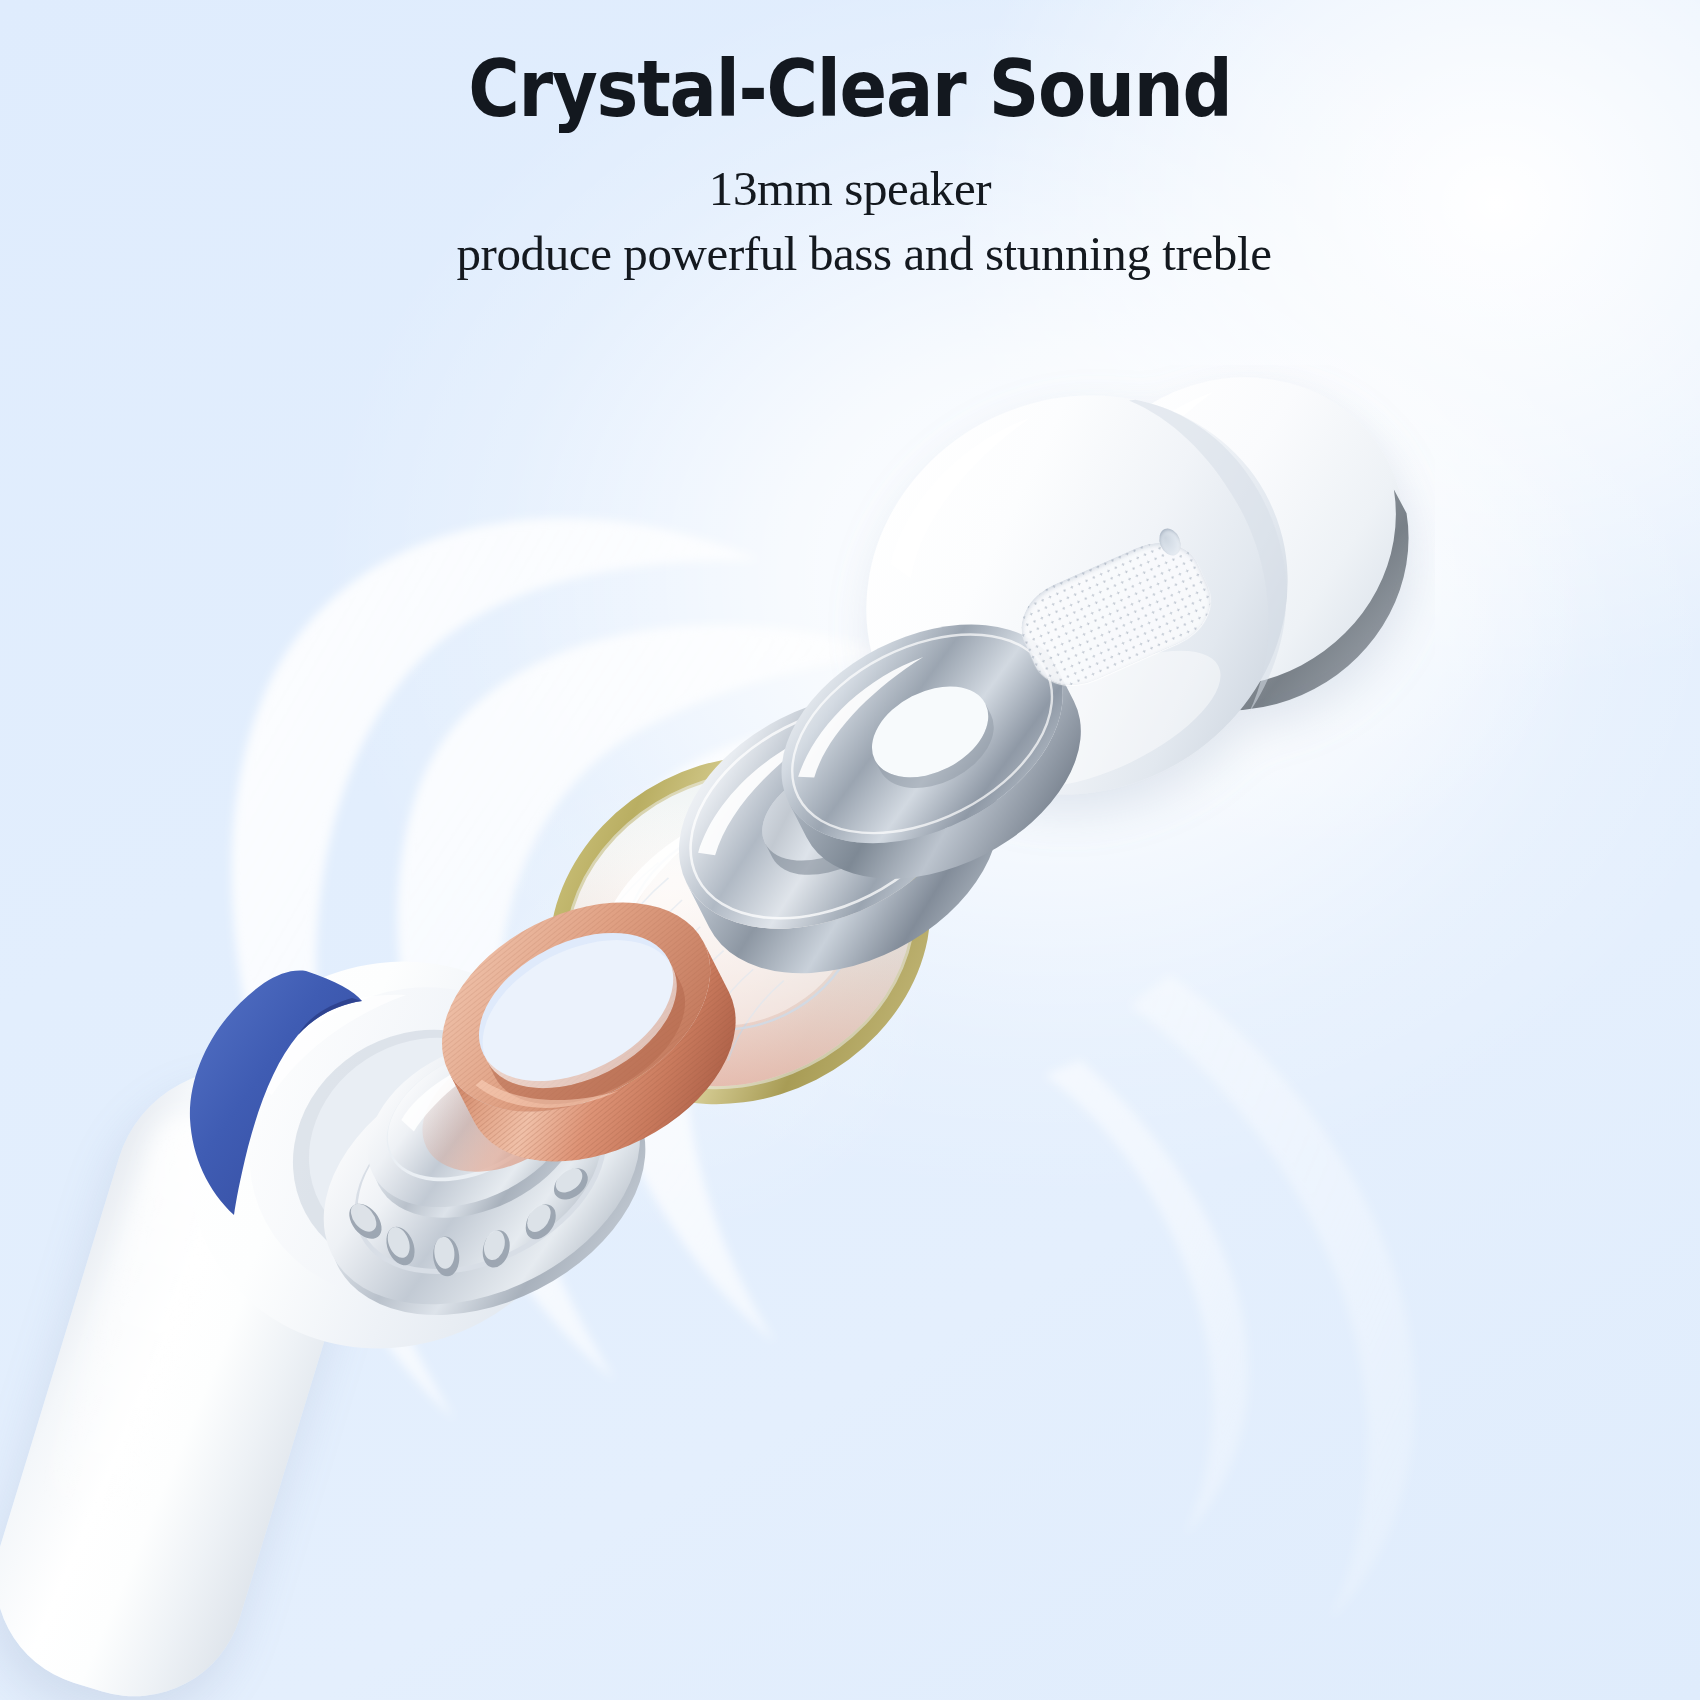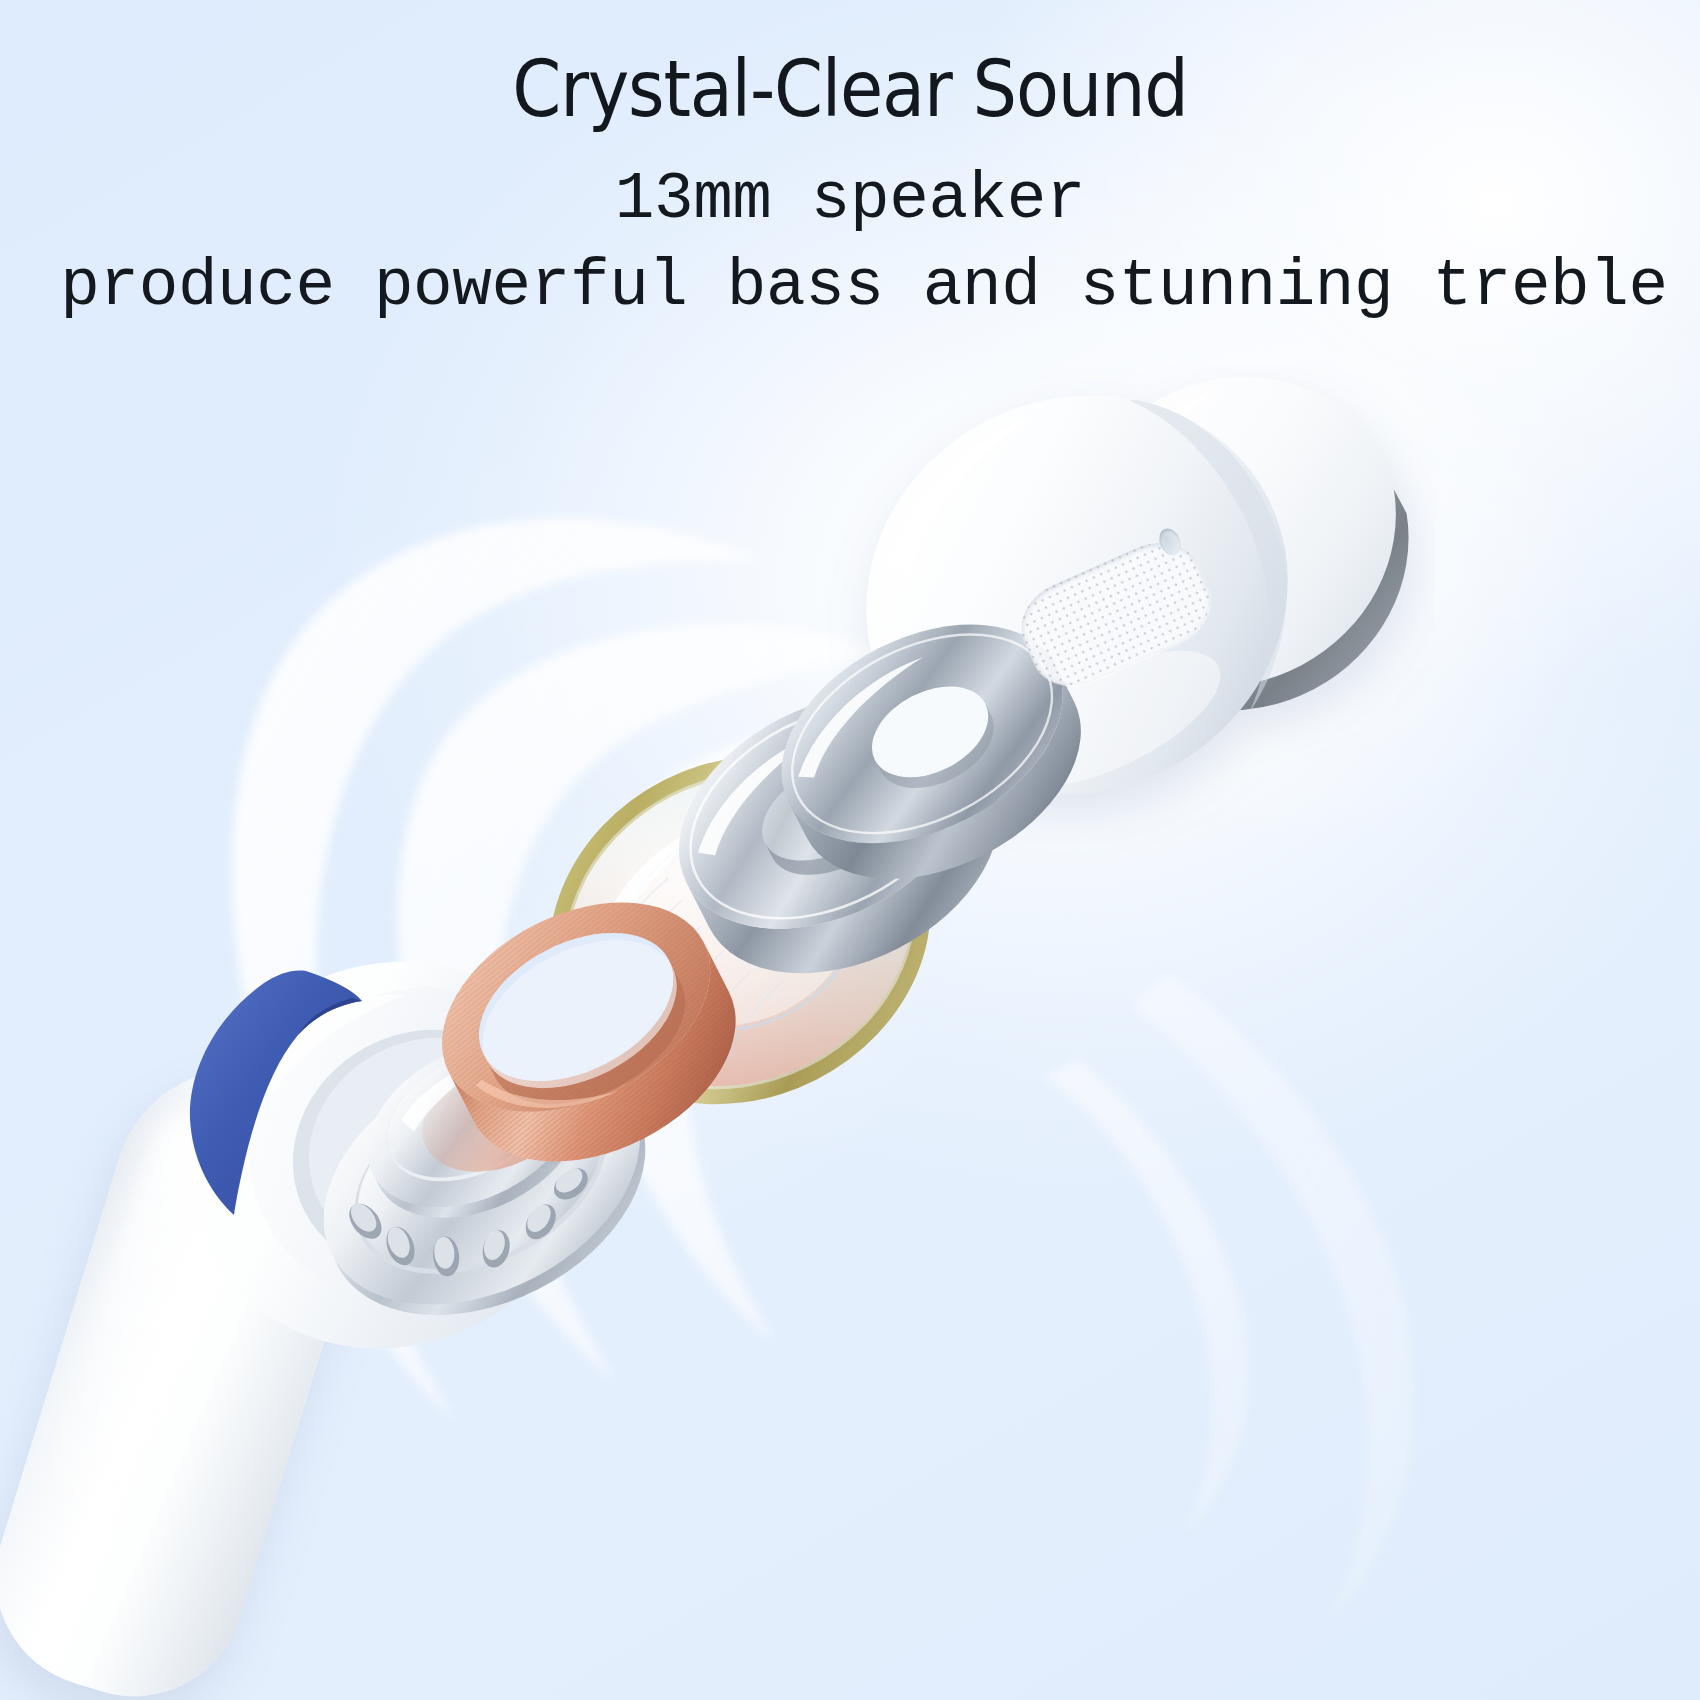--- a/index.html
+++ b/index.html
@@ -31,7 +31,7 @@
     margin: 0;
     padding-top: 48px;
     font-size: 78px;
-    font-weight: 400;
+    font-weight: 700;
     letter-spacing: -1.2px;
     color: #13181f;
     line-height: 1.06;

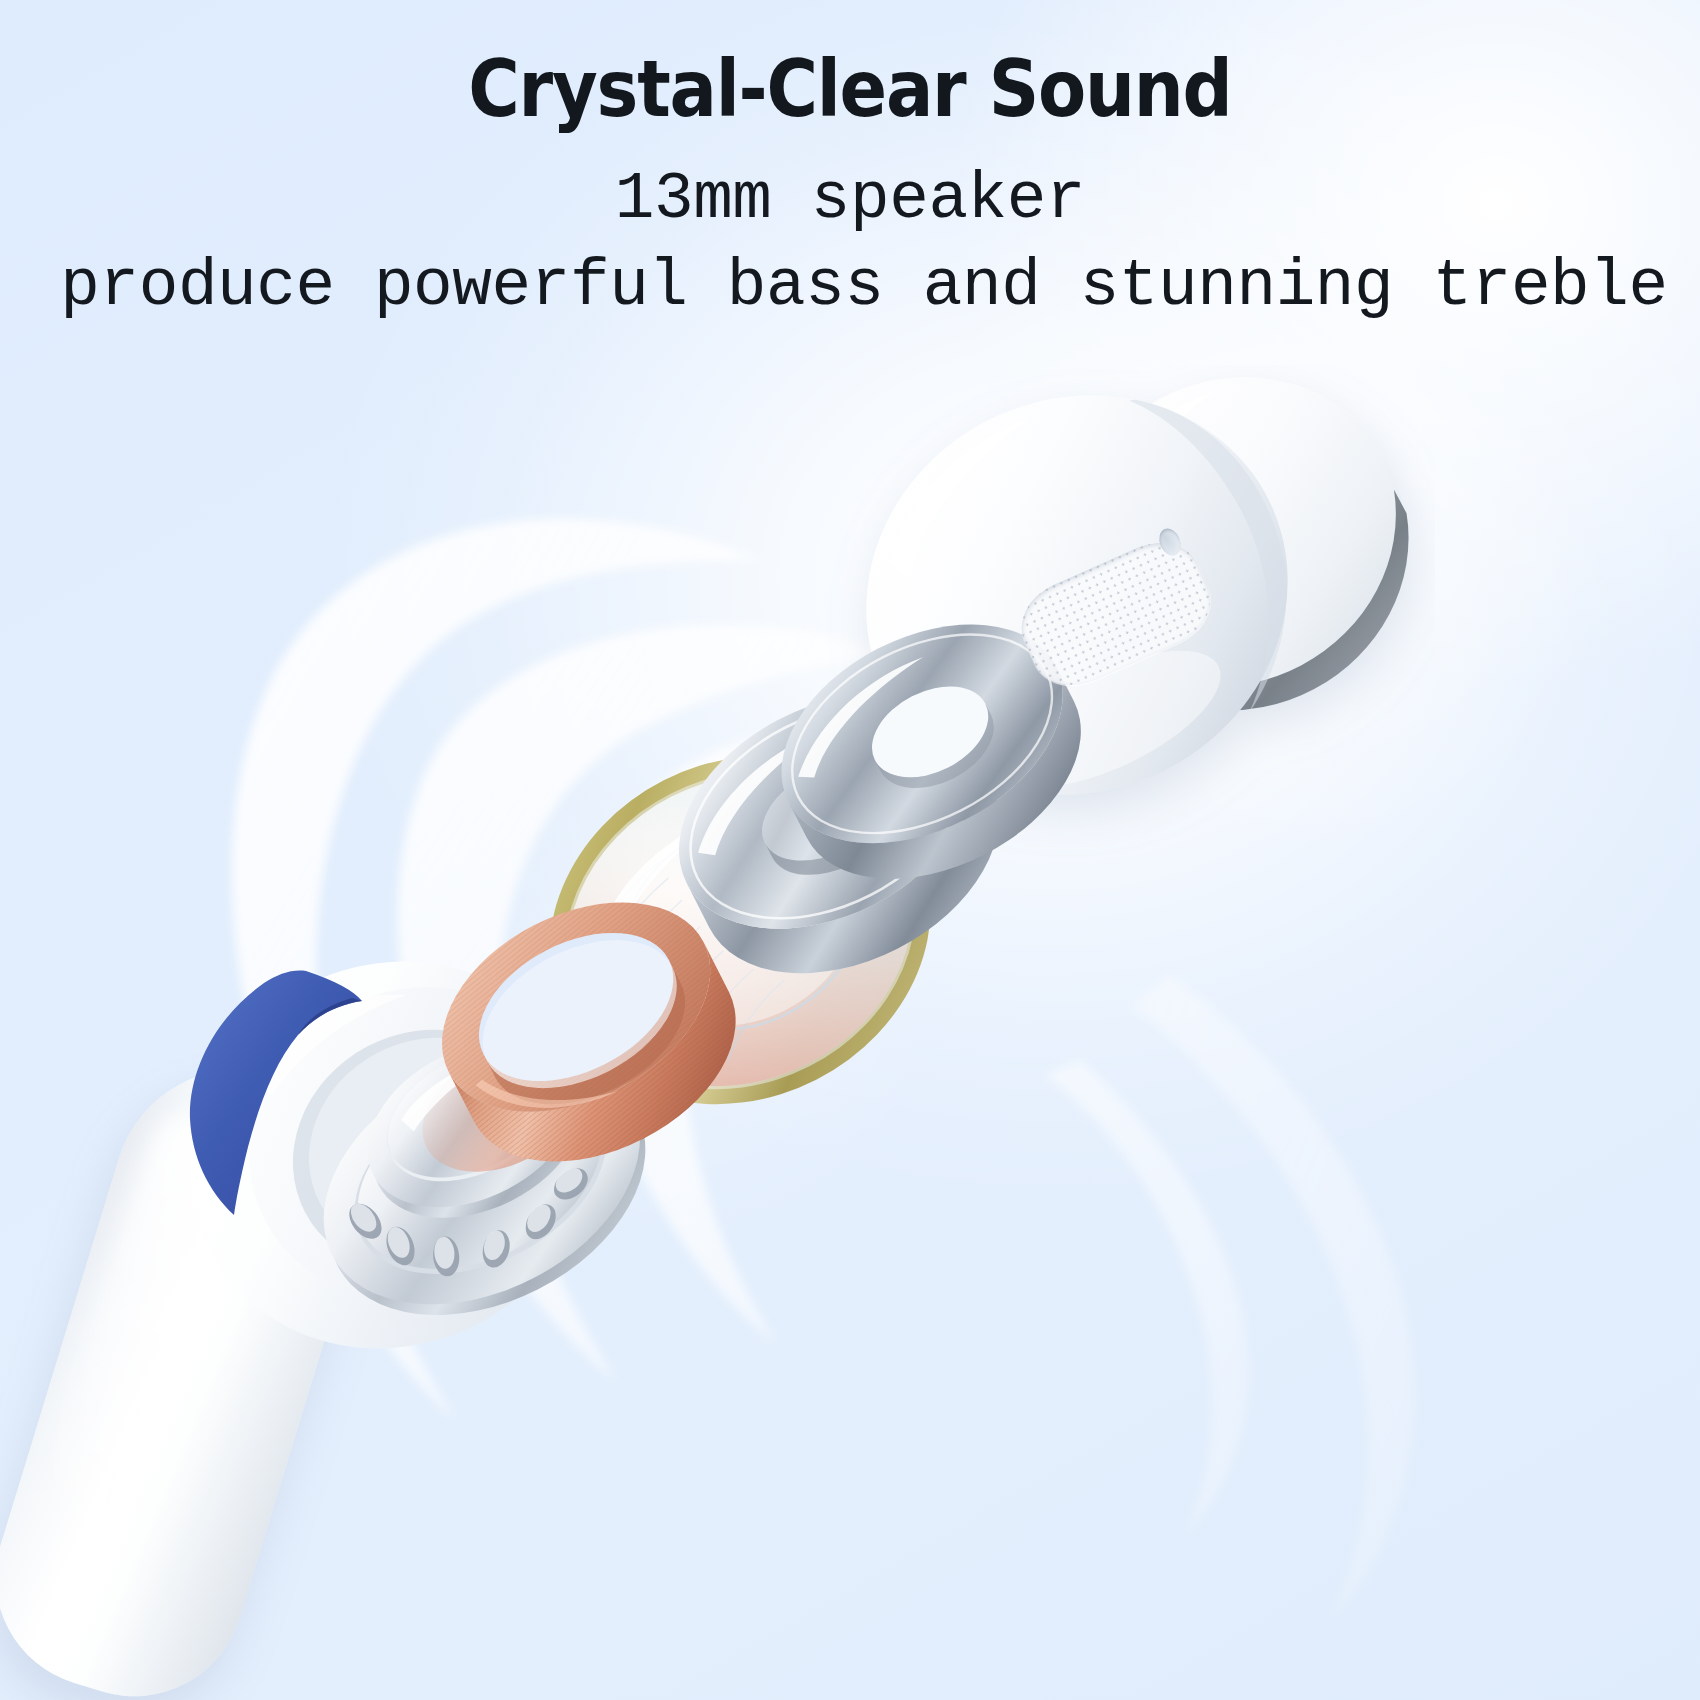--- a/index.html
+++ b/index.html
@@ -40,12 +40,12 @@
   }
   .sub-line {
     margin: 0;
-    font-size: 66px;
+    font-size: 49px;
     font-weight: 400;
     color: #14191f;
     line-height: 1.30;
     letter-spacing: -0.4px;
-    font-family: Liberation Mono, monospace;
+    font-family: Liberation Serif, serif;
   }
   .sub-1 { padding-top: 26px; }
   .sub-2 { padding-top: 2px; margin-left: 28px; }

